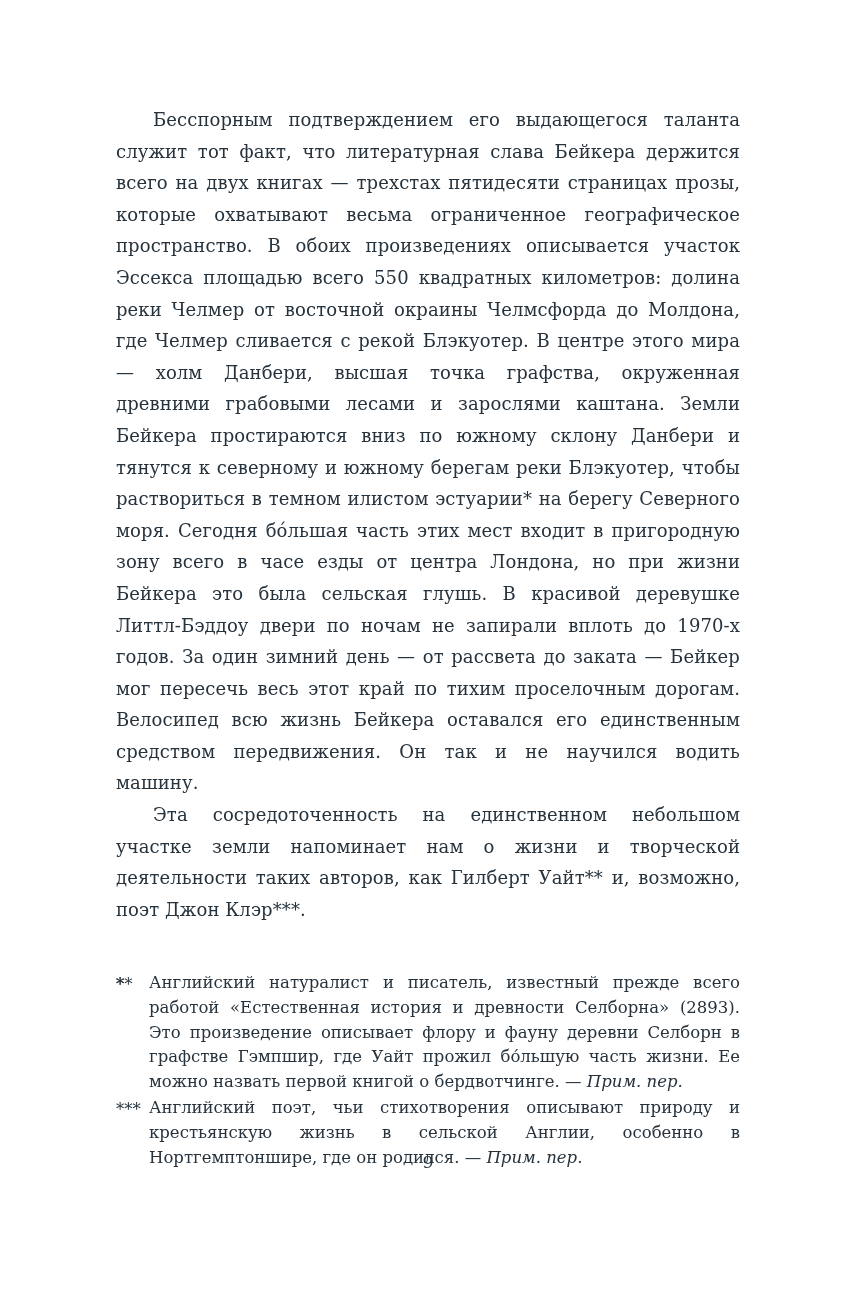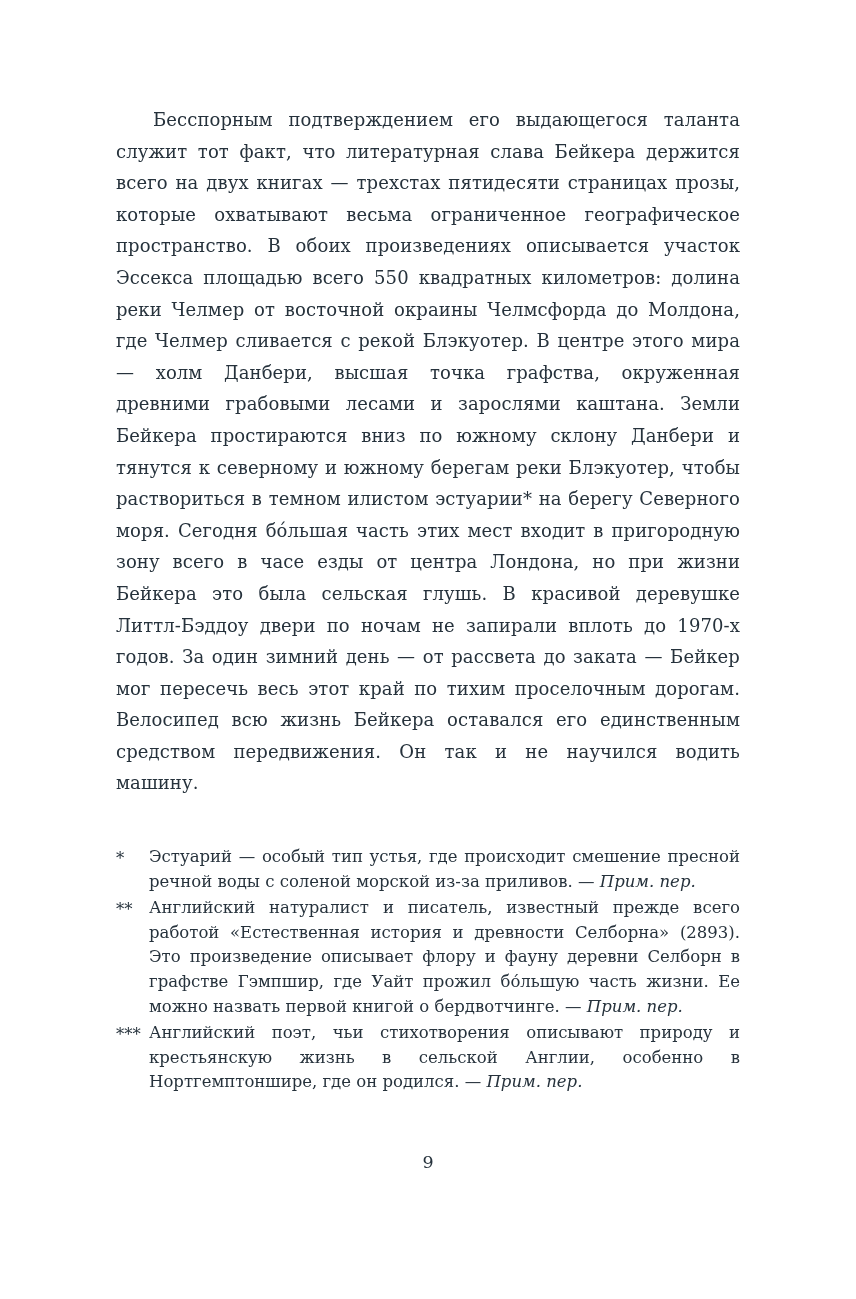--- a/index.html
+++ b/index.html
@@ -68,6 +68,7 @@
 
     <p class="para">Бесспорным подтверждением его выдающегося таланта служит тот факт, что литературная слава Бейкера держится всего на двух книгах — трехстах пятидесяти страницах прозы, которые охватывают весьма ограниченное географическое пространство. В обоих произведениях описывается участок Эссекса площадью всего 550 квадратных километров: долина реки Челмер от восточной окраины Челмсфорда до Молдона, где Челмер сливается с рекой Блэкуотер. В центре этого мира — холм Данбери, высшая точка графства, окруженная древними грабовыми лесами и зарослями каштана. Земли Бейкера простираются вниз по южному склону Данбери и тянутся к северному и южному берегам реки Блэкуотер, чтобы раствориться в темном илистом эстуарии* на берегу Северного моря. Сегодня бо́льшая часть этих мест входит в пригородную зону всего в часе езды от центра Лондона, но при жизни Бейкера это была сельская глушь. В красивой деревушке Литтл-Бэддоу двери по ночам не запирали вплоть до 1970-х годов. За один зимний день — от рассвета до заката — Бейкер мог пересечь весь этот край по тихим проселочным дорогам. Велосипед всю жизнь Бейкера оставался его единственным средством передвижения. Он так и не научился водить машину.</p>
 
+    <p class="para">Эта сосредоточенность на единственном небольшом участке земли напоминает нам о жизни и творческой деятельности таких авторов, как Гилберт Уайт** и, возможно, поэт Джон Клэр***.</p>
 
     <div class="footnotes">
 

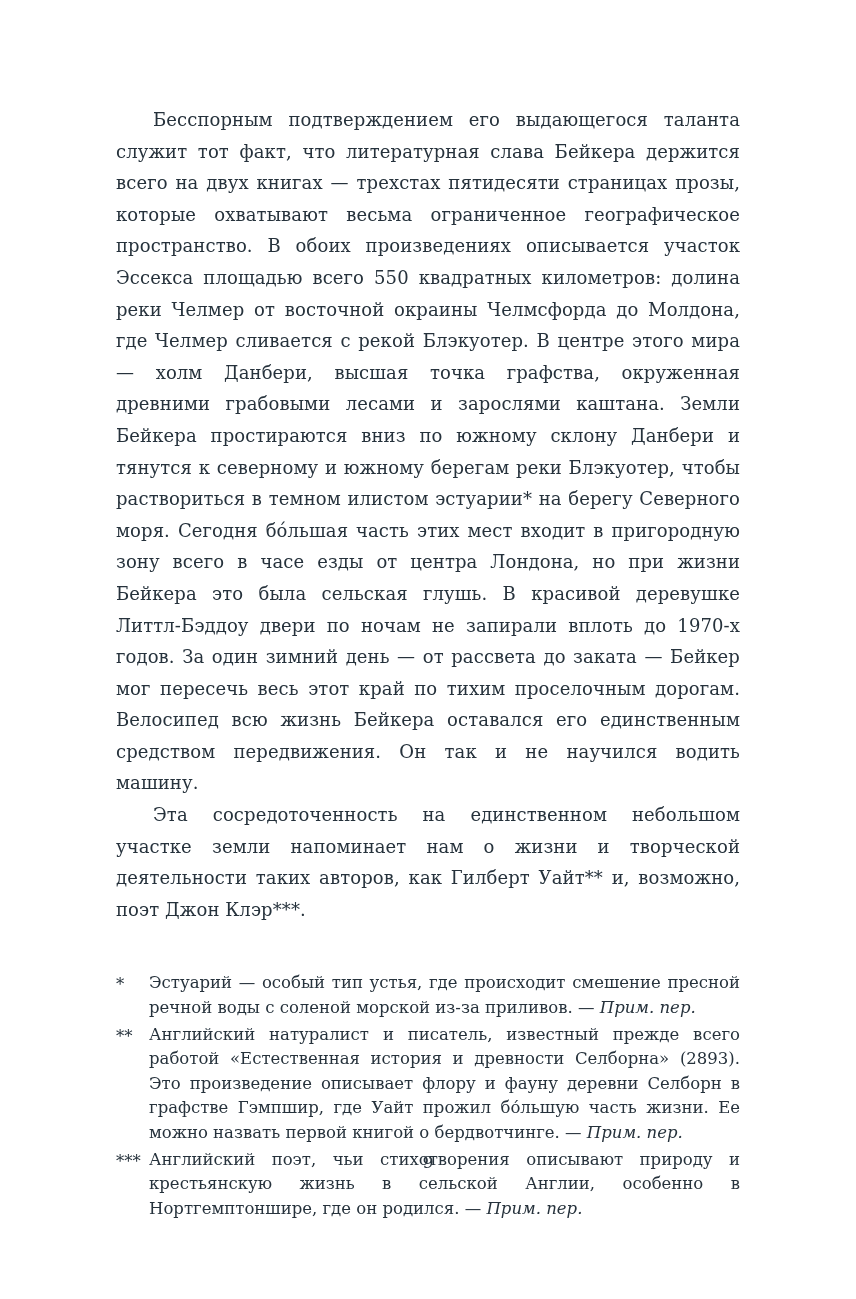--- a/index.html
+++ b/index.html
@@ -74,7 +74,6 @@
 
       <div class="footnote">
         <span class="fn-marker">*</span>
-        <span><span>Эстуарий — особый тип устья, где происходит смешение пресной речной воды с соленой морской из-за приливов. — </span><span class="fn-source">Прим. пер.</span></span>
       </div>
 
       <div class="footnote">

